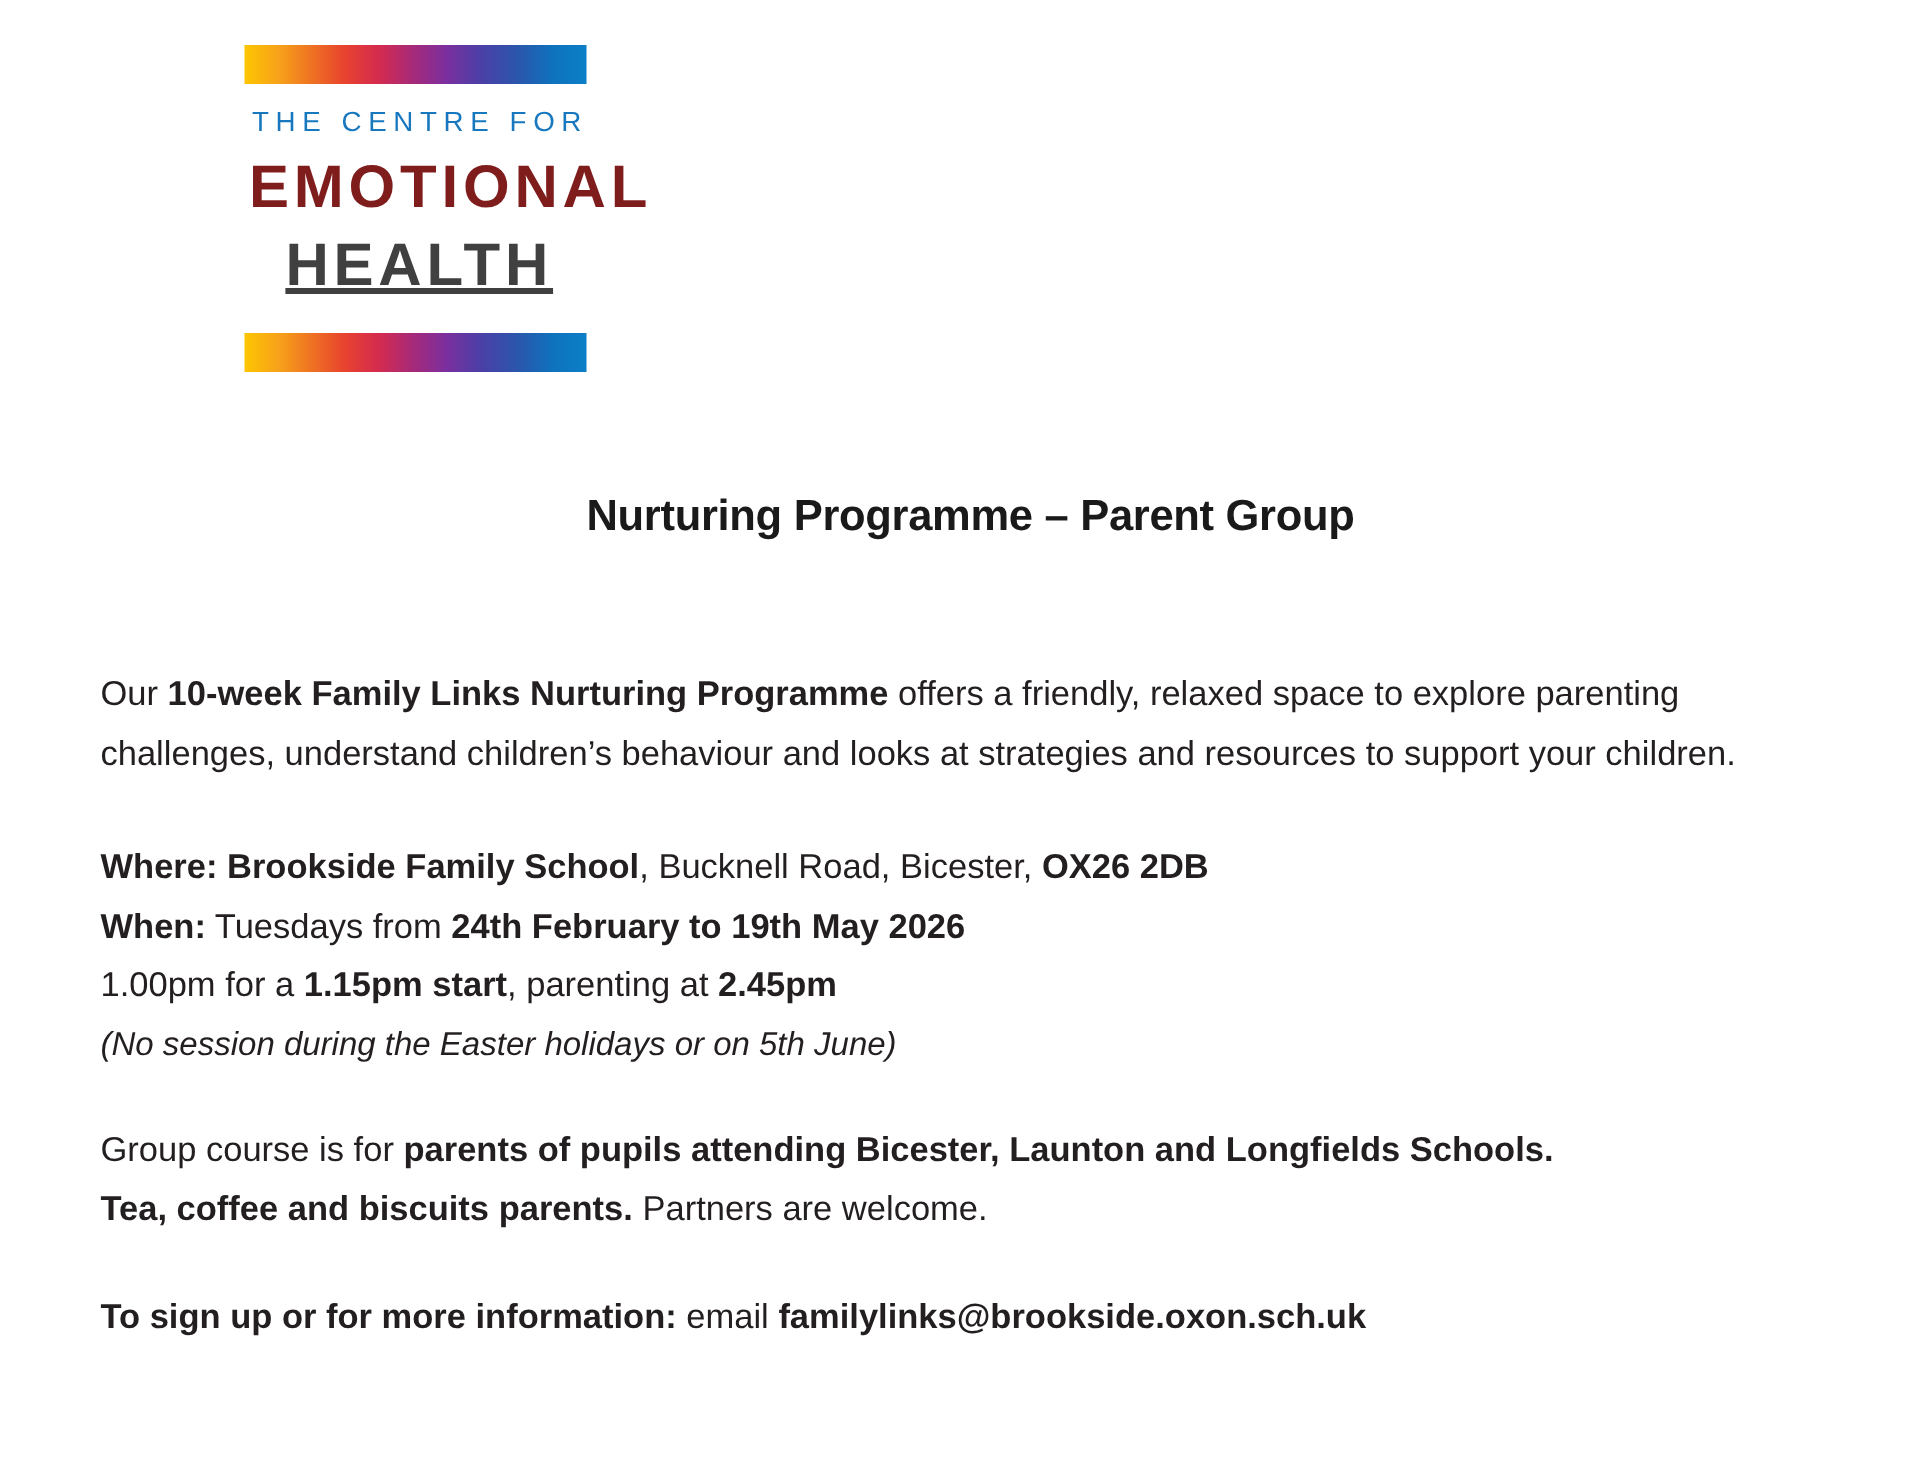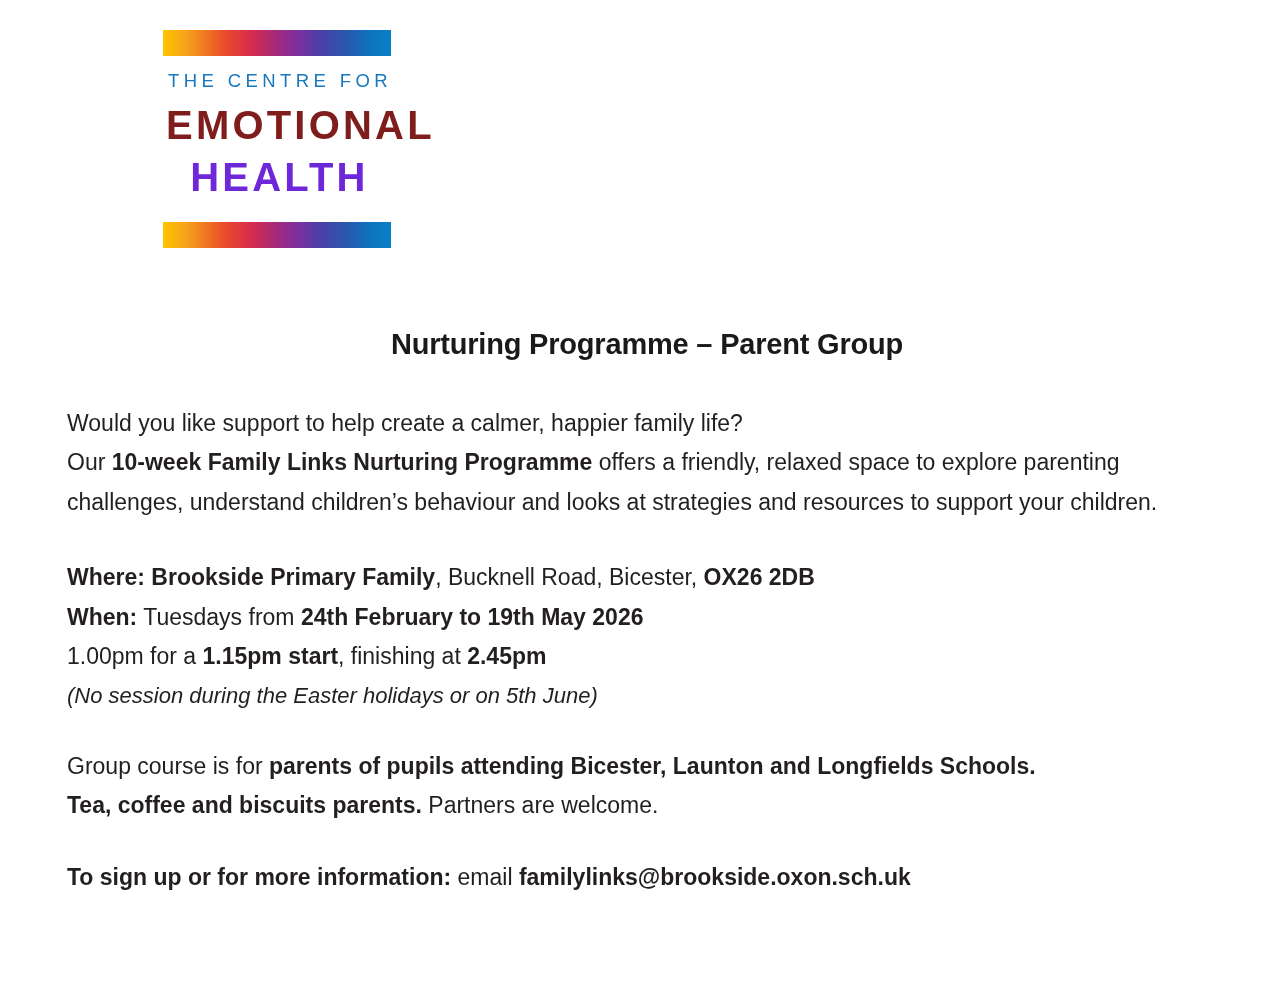--- a/index.html
+++ b/index.html
@@ -69,7 +69,7 @@
     margin-top: 8px;
   }
   .logo-line3 {
-    color: #6d28d9;
+    color: #404040;
     font-size: 40px;
     letter-spacing: 3.2px;
     font-weight: 700;
@@ -77,6 +77,7 @@
     padding-left: 3px;
     margin-top: 2px;
     margin-bottom: 10px;
+    text-decoration: underline;
   }
 
   

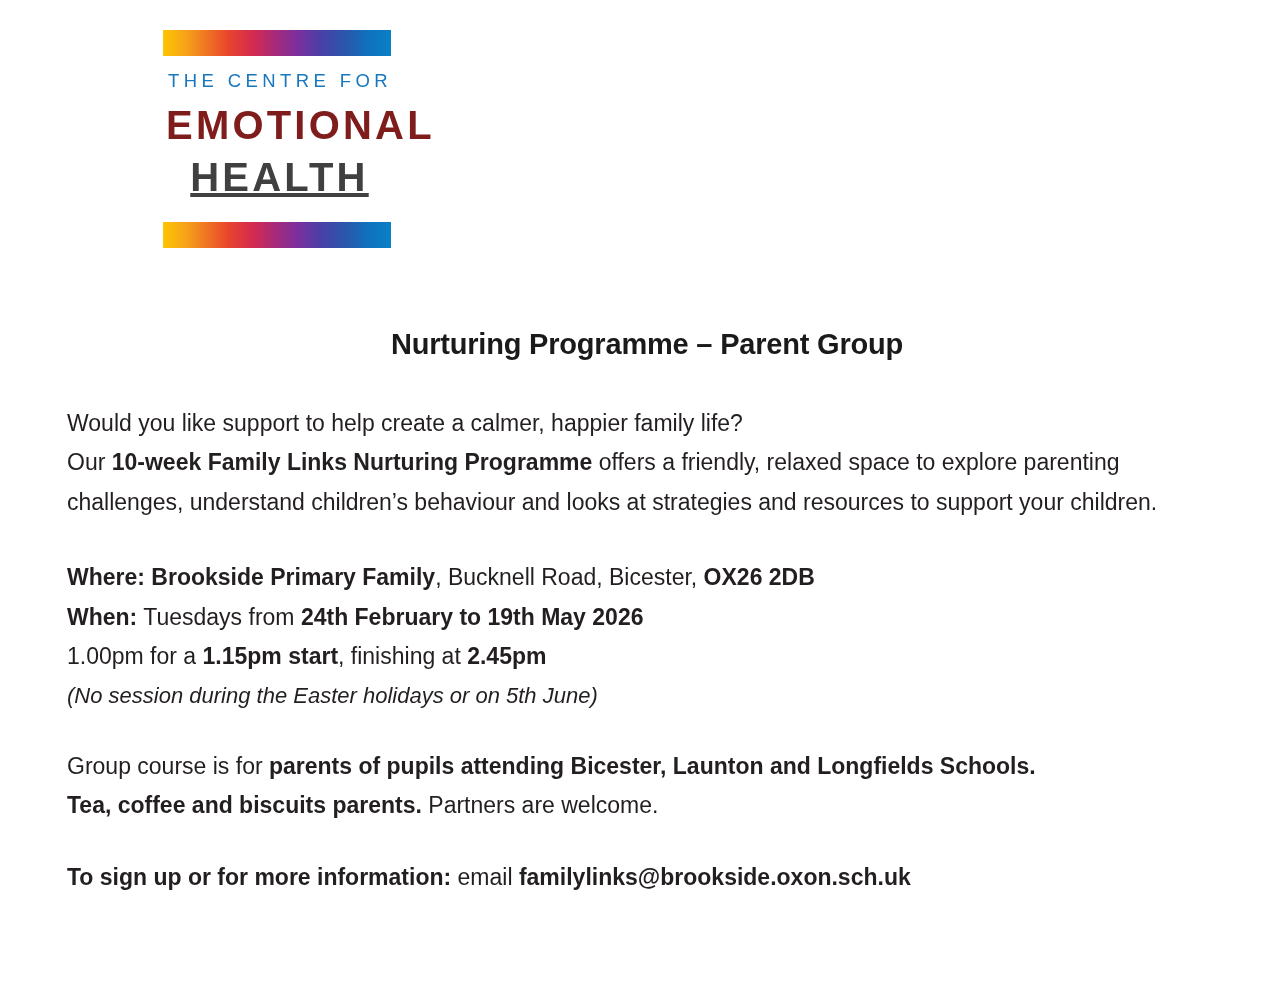--- a/index.html
+++ b/index.html
@@ -136,7 +136,7 @@
     <div class="gap-lg"></div>
 
     <p class="para">
-      <span>Would you like support to help create a calmer, happier family life?</span><br>
+      <br>
       <span>Our </span><b>10-week Family Links Nurturing Programme</b><span> offers a friendly, relaxed space to explore parenting challenges, understand children’s behaviour and looks at strategies and resources to support your children.</span>
     </p>
 

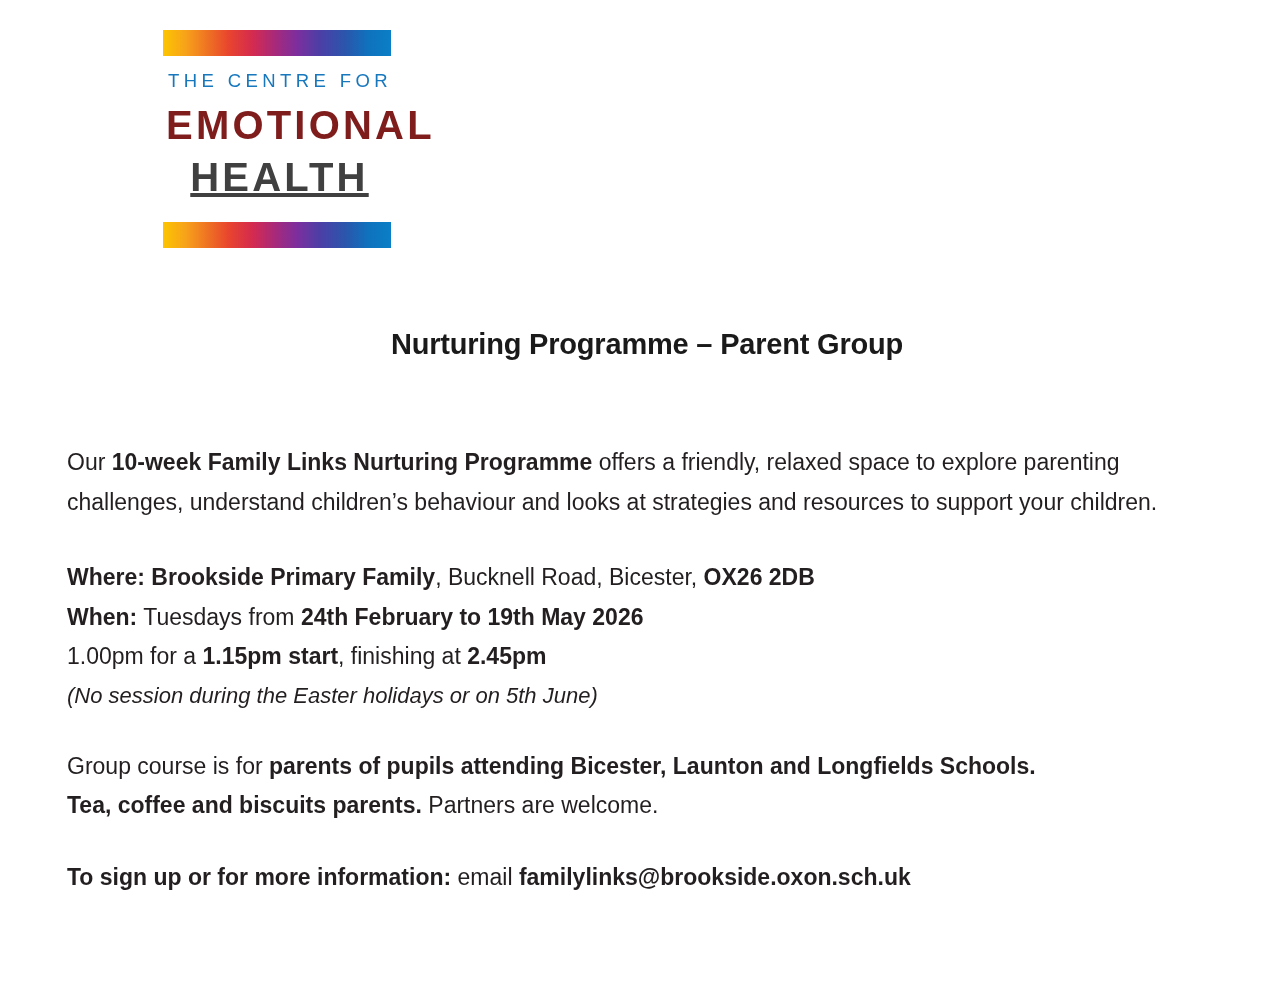--- a/index.html
+++ b/index.html
@@ -143,7 +143,7 @@
     <div class="gap-md"></div>
 
     <p class="para">
-      <b>Where:</b><b> Brookside Primary Family</b><span>, Bucknell Road, Bicester, </span><b>OX26 2DB</b><br>
+      <b>Where:</b><b> Brookside Family School</b><span>, Bucknell Road, Bicester, </span><b>OX26 2DB</b><br>
       <b>When:</b><span> Tuesdays from </span><b>24th February to 19th May 2026</b><br>
       <span>1.00pm for a </span><b>1.15pm start</b><span>, finishing at </span><b>2.45pm</b>
     </p>

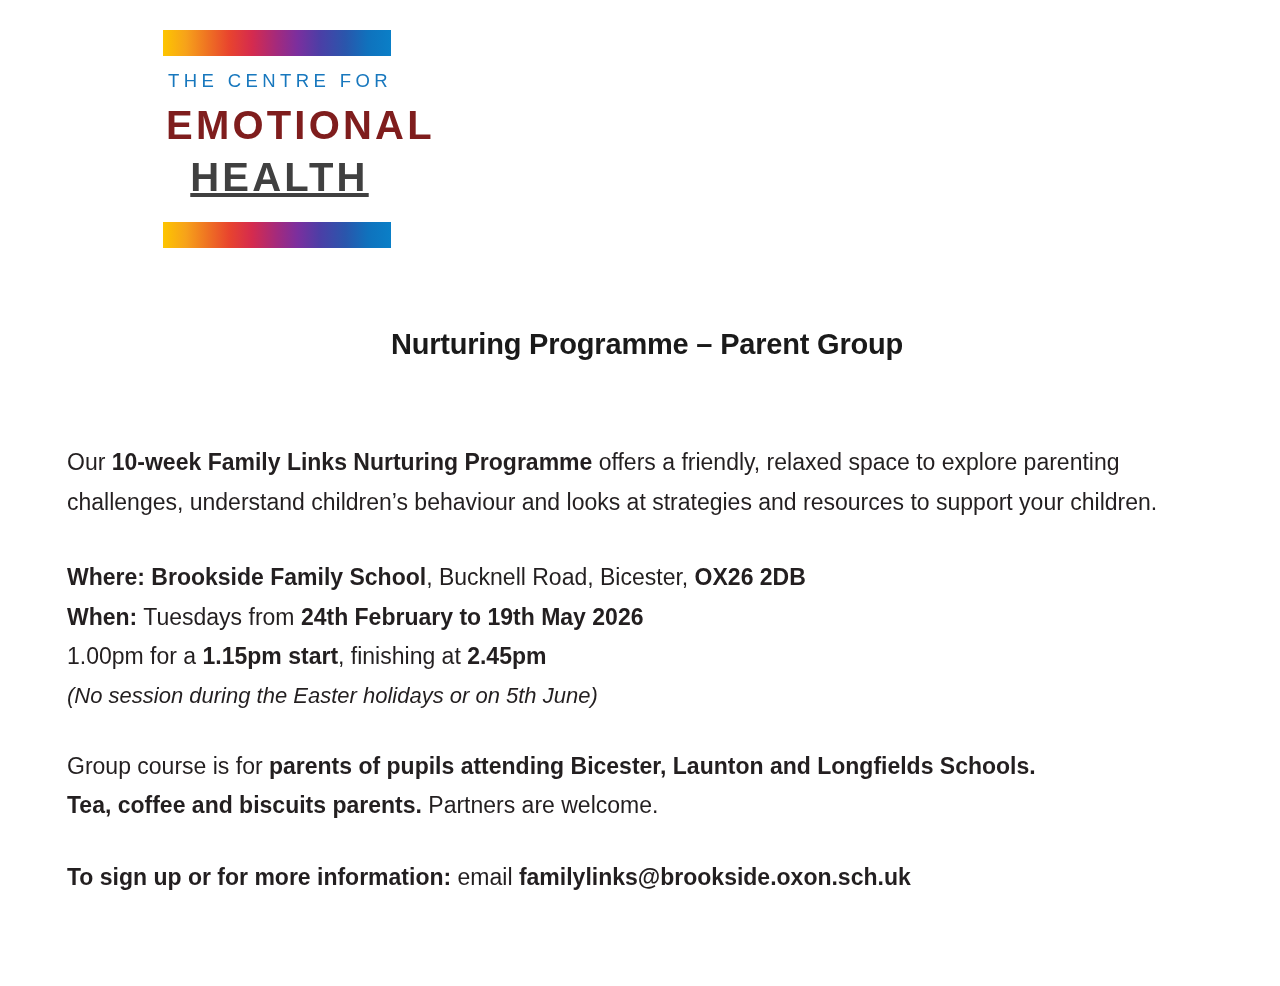--- a/index.html
+++ b/index.html
@@ -145,7 +145,7 @@
     <p class="para">
       <b>Where:</b><b> Brookside Family School</b><span>, Bucknell Road, Bicester, </span><b>OX26 2DB</b><br>
       <b>When:</b><span> Tuesdays from </span><b>24th February to 19th May 2026</b><br>
-      <span>1.00pm for a </span><b>1.15pm start</b><span>, finishing at </span><b>2.45pm</b>
+      <span>1.00pm for a </span><b>1.15pm start</b><span>, parenting at </span><b>2.45pm</b>
     </p>
     <p class="italic-note">(No session during the Easter holidays or on 5th June)</p>
 

